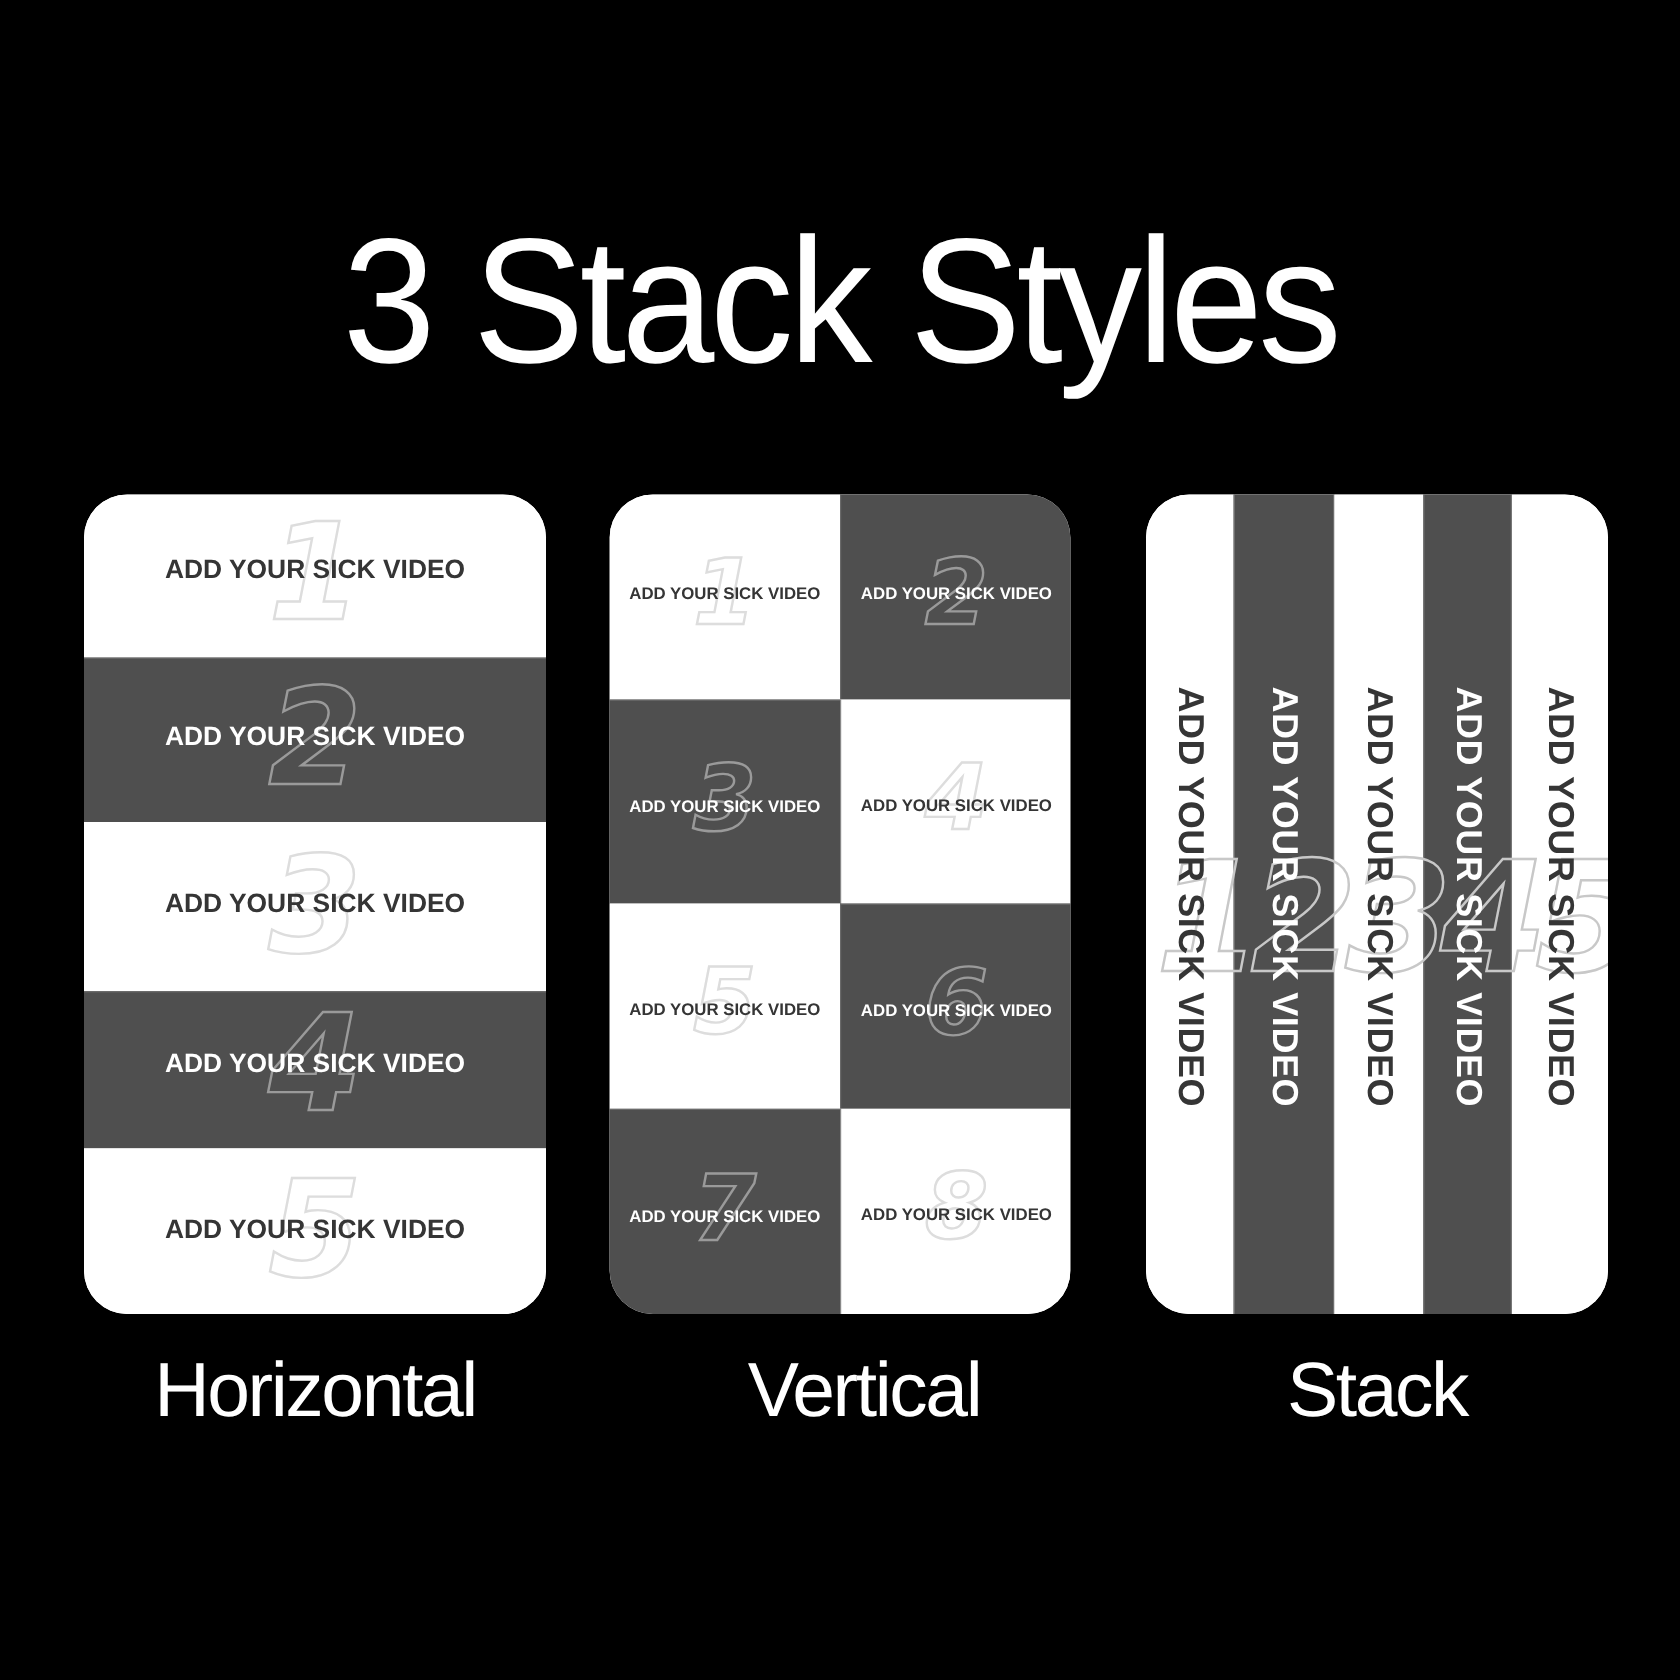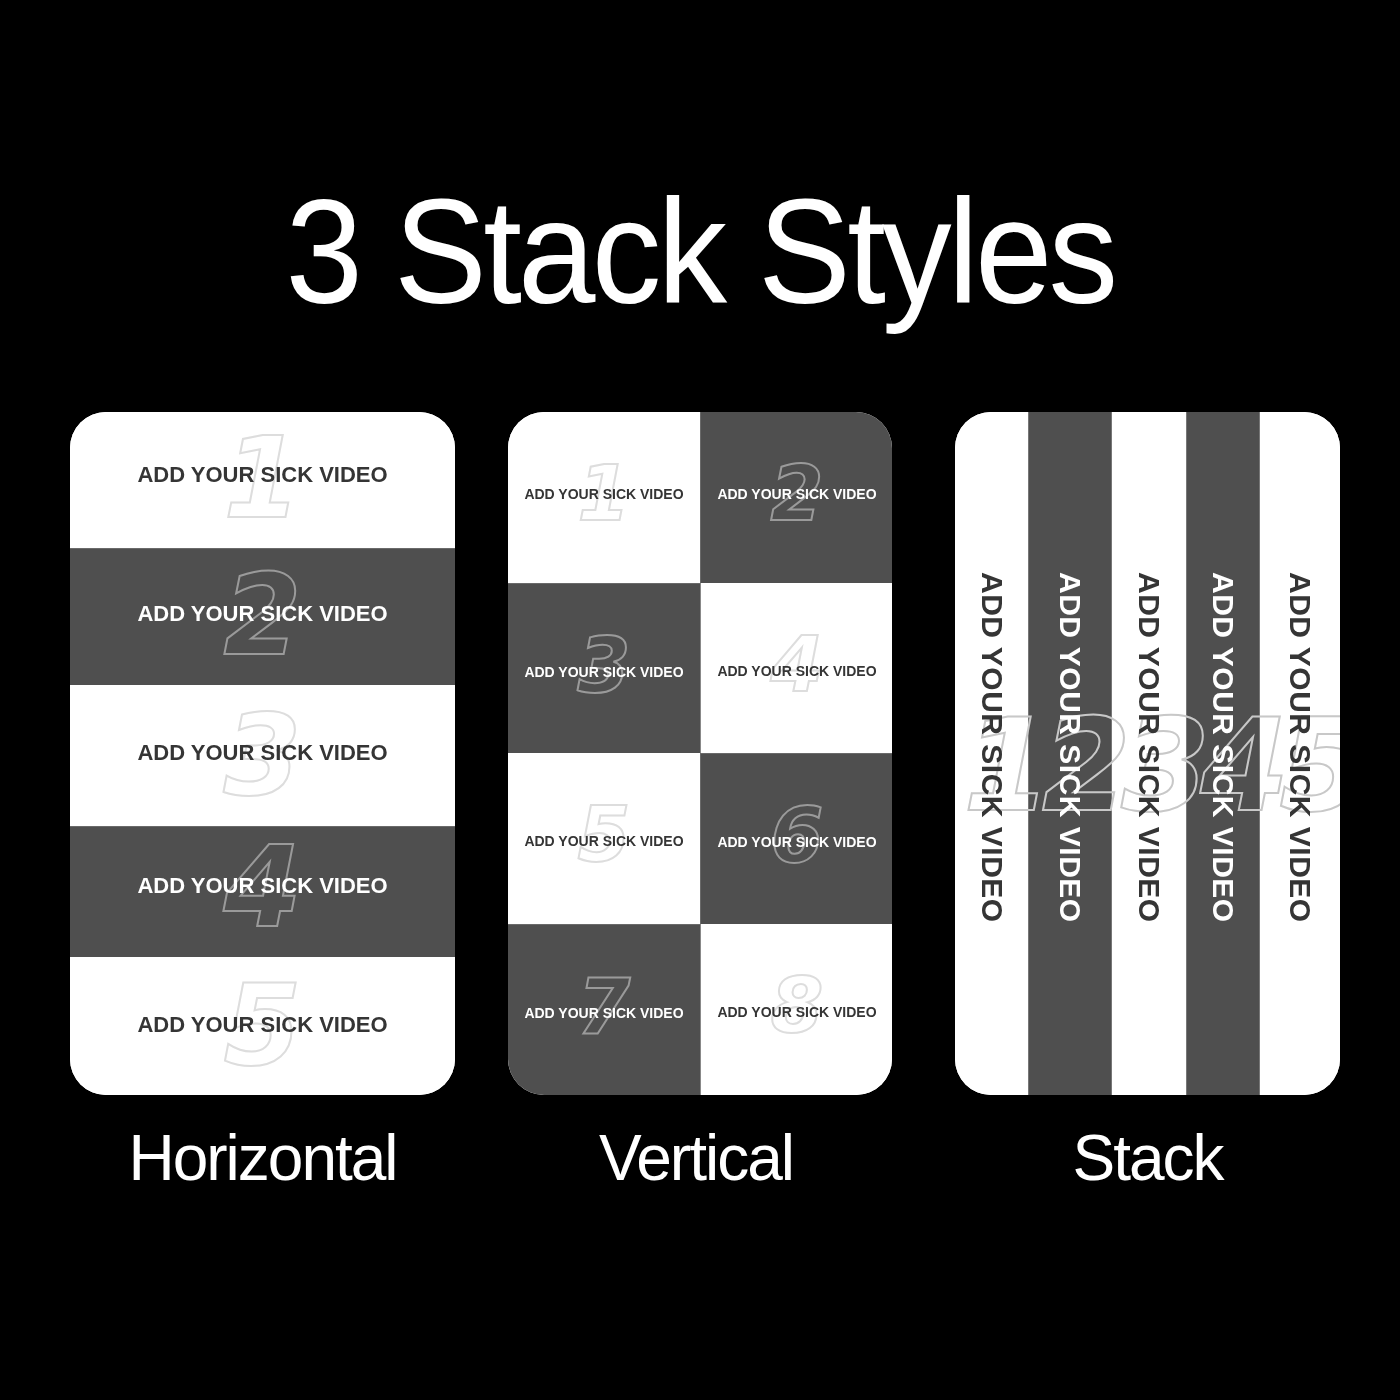--- a/index.html
+++ b/index.html
@@ -113,7 +113,7 @@
     <div class="vtxt" style="left:0; width:192px; top:80px; font-size:14px;">ADD YOUR SICK VIDEO</div>
   </div>
 </div>
-<div class="label" style="left:504px; width:384px;">Vertical</div>
+<div class="label" style="left:528px; width:384px;">Vertical</div>
 
 <div class="card" style="left:955px; width:385px;">
   <div class="side-strip light" style="left:0; width:73px;">

